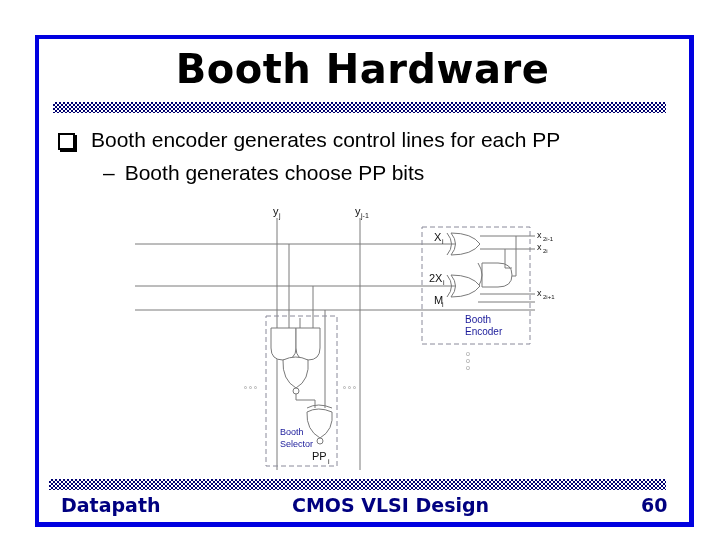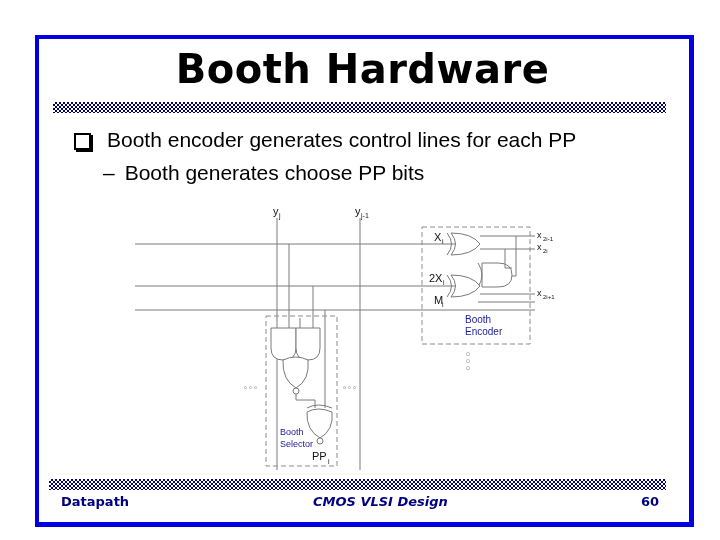--- a/index.html
+++ b/index.html
@@ -13,7 +13,7 @@
     background-size:4px 4px; background-position:0 0, 2px 2px; }
   .checker.top { left:53px; top:102px; width:613px; }
   .checker.bottom { left:49px; top:479px; width:617px; }
-  .bullet { position:absolute; left:58px; top:127px; font-size:21px; color:#000; line-height:26px; display:flex; align-items:center;margin-left:16px; }
+  .bullet { position:absolute; left:58px; top:127px; font-size:21px; color:#000; line-height:26px; display:flex; align-items:center; }
   .bullet .box { width:13px; height:13px; border:2px solid #000; box-shadow:2px 2px 0 #000; margin-right:16px; margin-top:2px; }
   .sub { position:absolute; left:103px; top:160px; font-size:21px; color:#000; line-height:26px; }
   .sub .dash { margin-right:10px; }

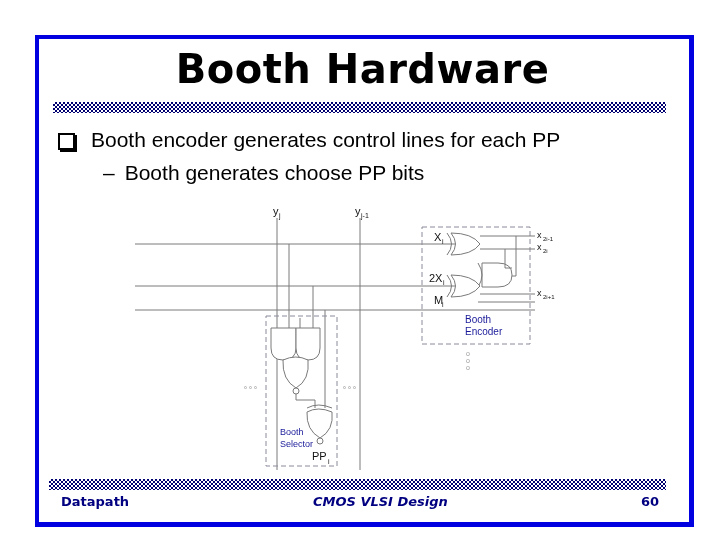--- a/index.html
+++ b/index.html
@@ -18,7 +18,7 @@
   .sub { position:absolute; left:103px; top:160px; font-size:21px; color:#000; line-height:26px; }
   .sub .dash { margin-right:10px; }
   .diagram { position:absolute; left:120px; top:200px; }
-  .footer { position:absolute; top:494px; font-family:"DejaVu Sans", sans-serif; font-weight:bold; font-size:13px; color:#000080; }
+  .footer { position:absolute; top:494px; font-family:"DejaVu Sans", sans-serif; font-weight:bold; font-size:19px; color:#000080; }
   .footer.left { left:61px; }
   .footer.center { left:313px;font-style:italic; }
   .footer.right { left:641px; }

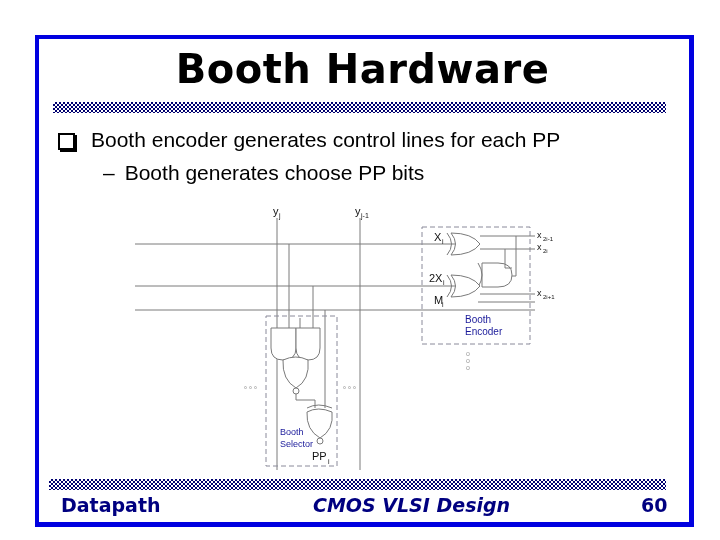--- a/index.html
+++ b/index.html
@@ -20,7 +20,7 @@
   .diagram { position:absolute; left:120px; top:200px; }
   .footer { position:absolute; top:494px; font-family:"DejaVu Sans", sans-serif; font-weight:bold; font-size:19px; color:#000080; }
   .footer.left { left:61px; }
-  .footer.center { left:313px;font-style:italic; }
+  .footer.center { left:292px; }
   .footer.right { left:641px; }
 </style>
 </head>

